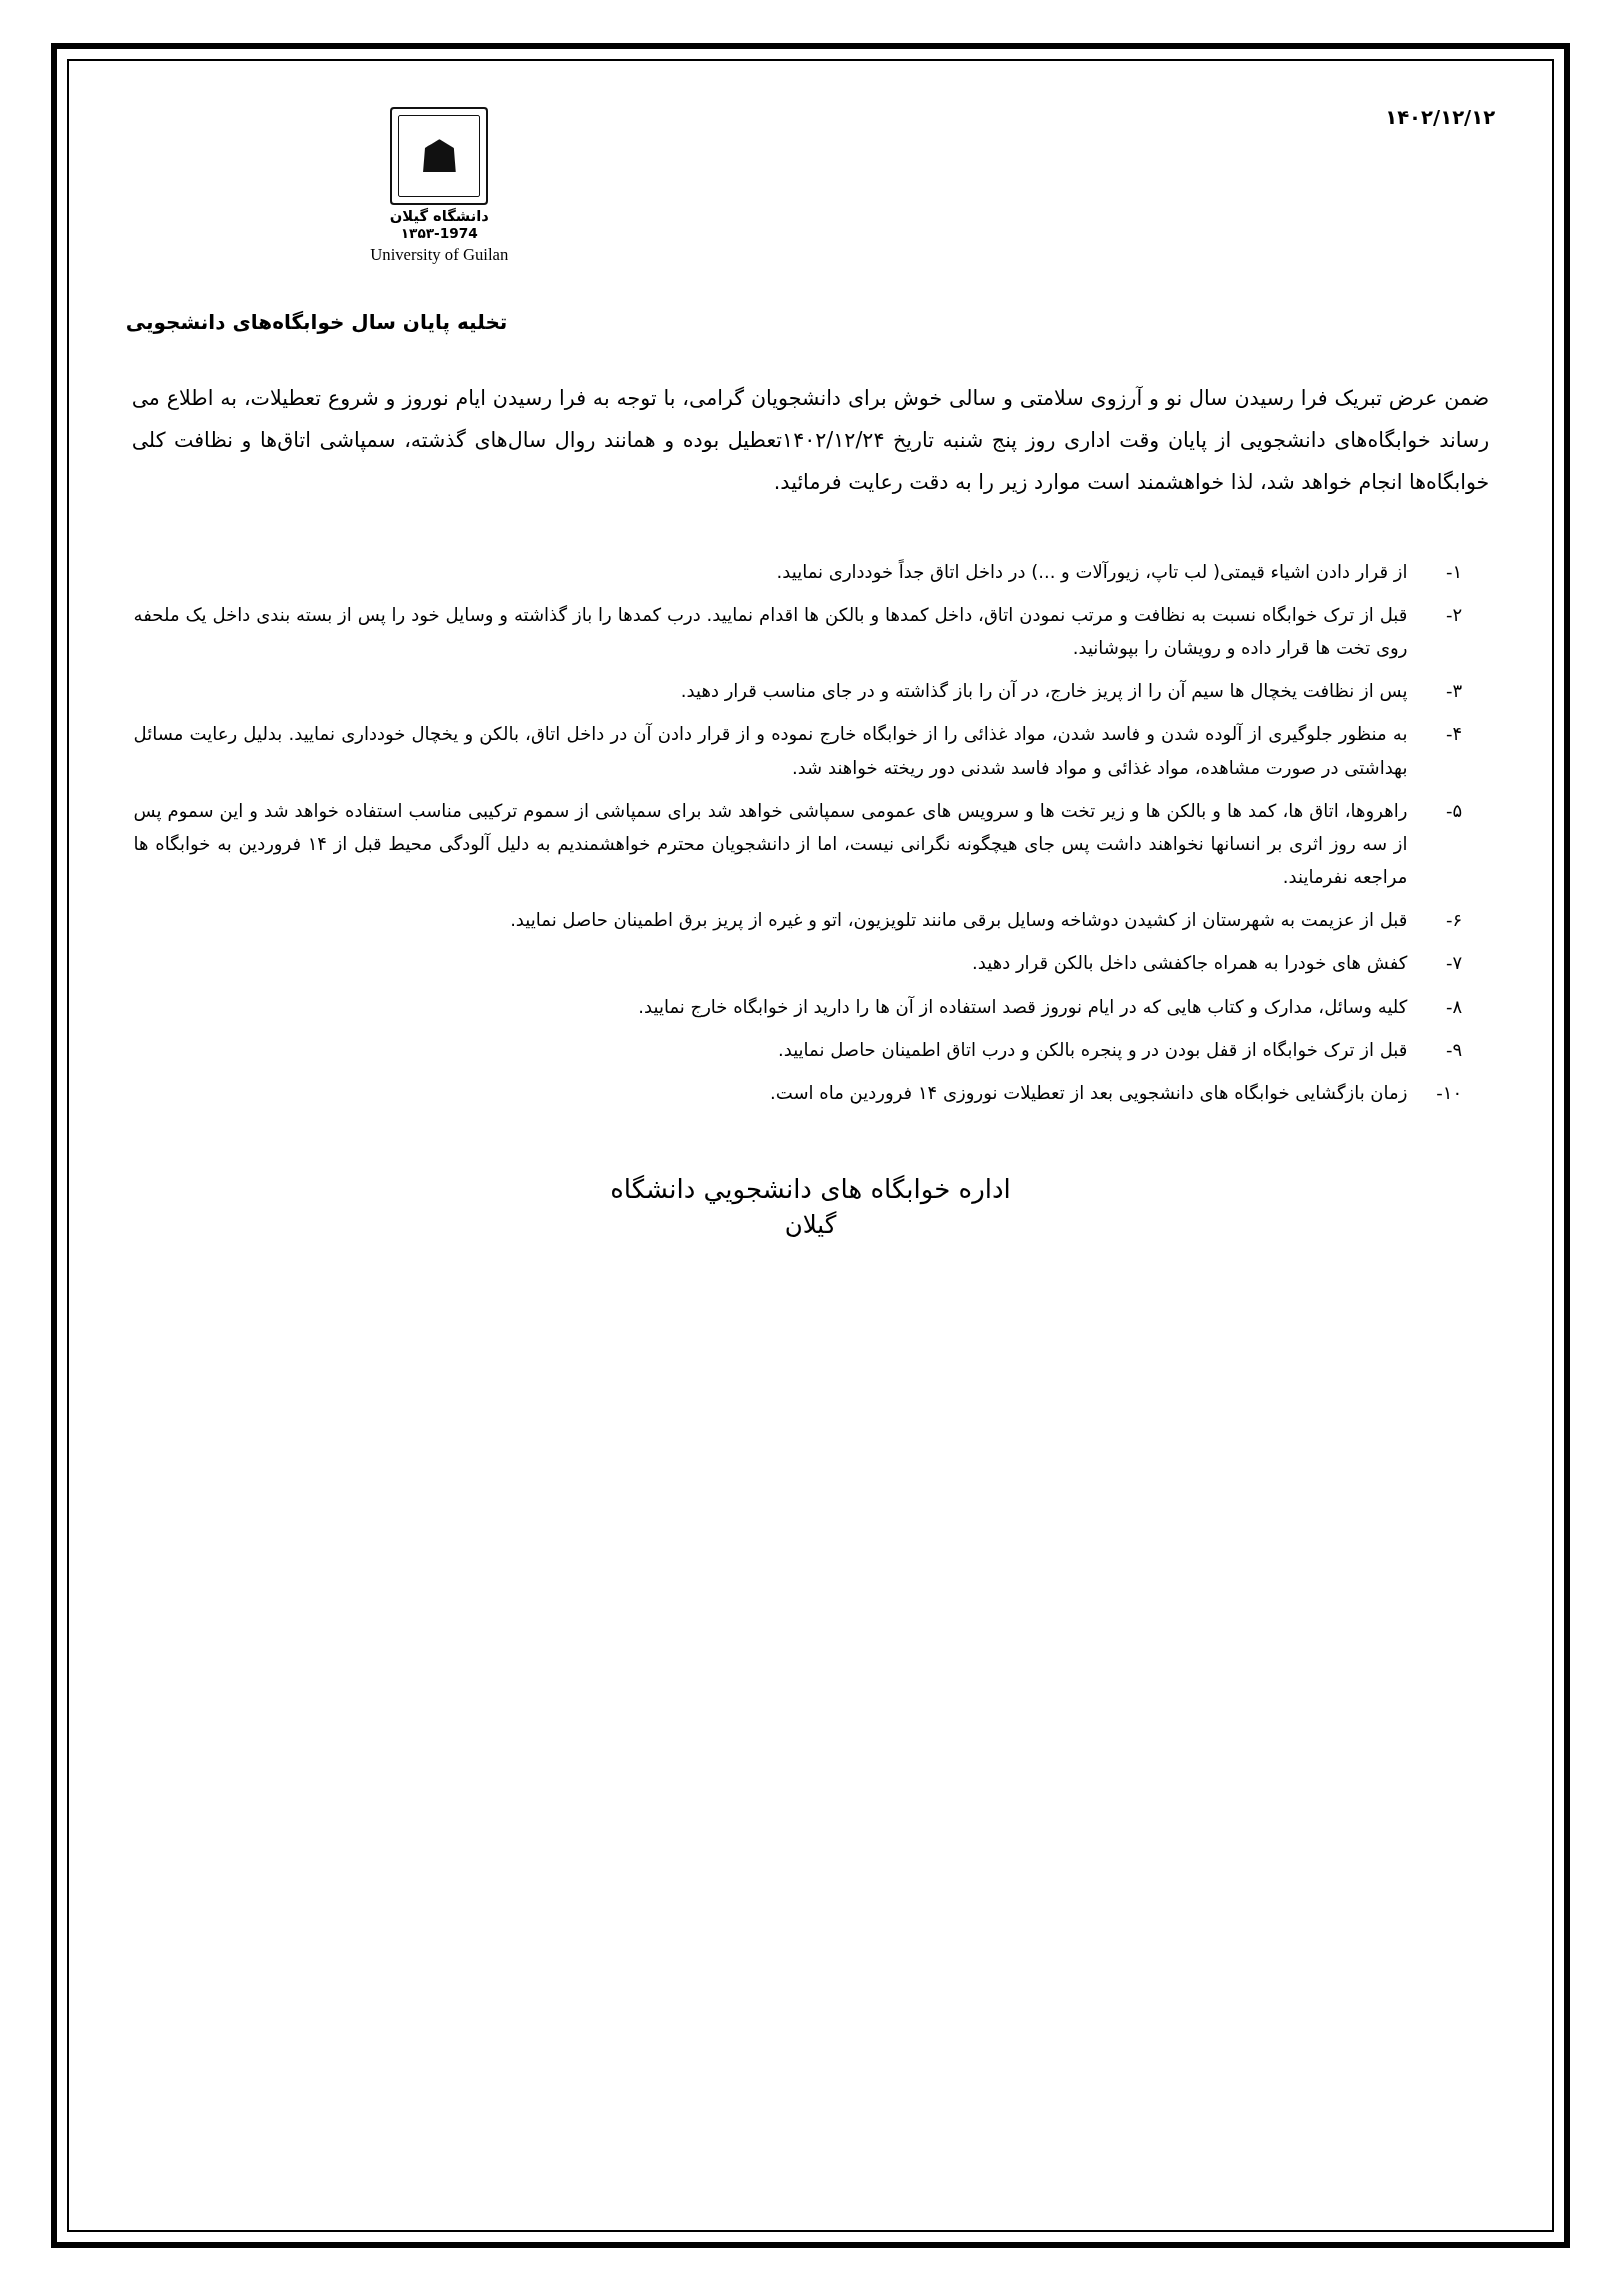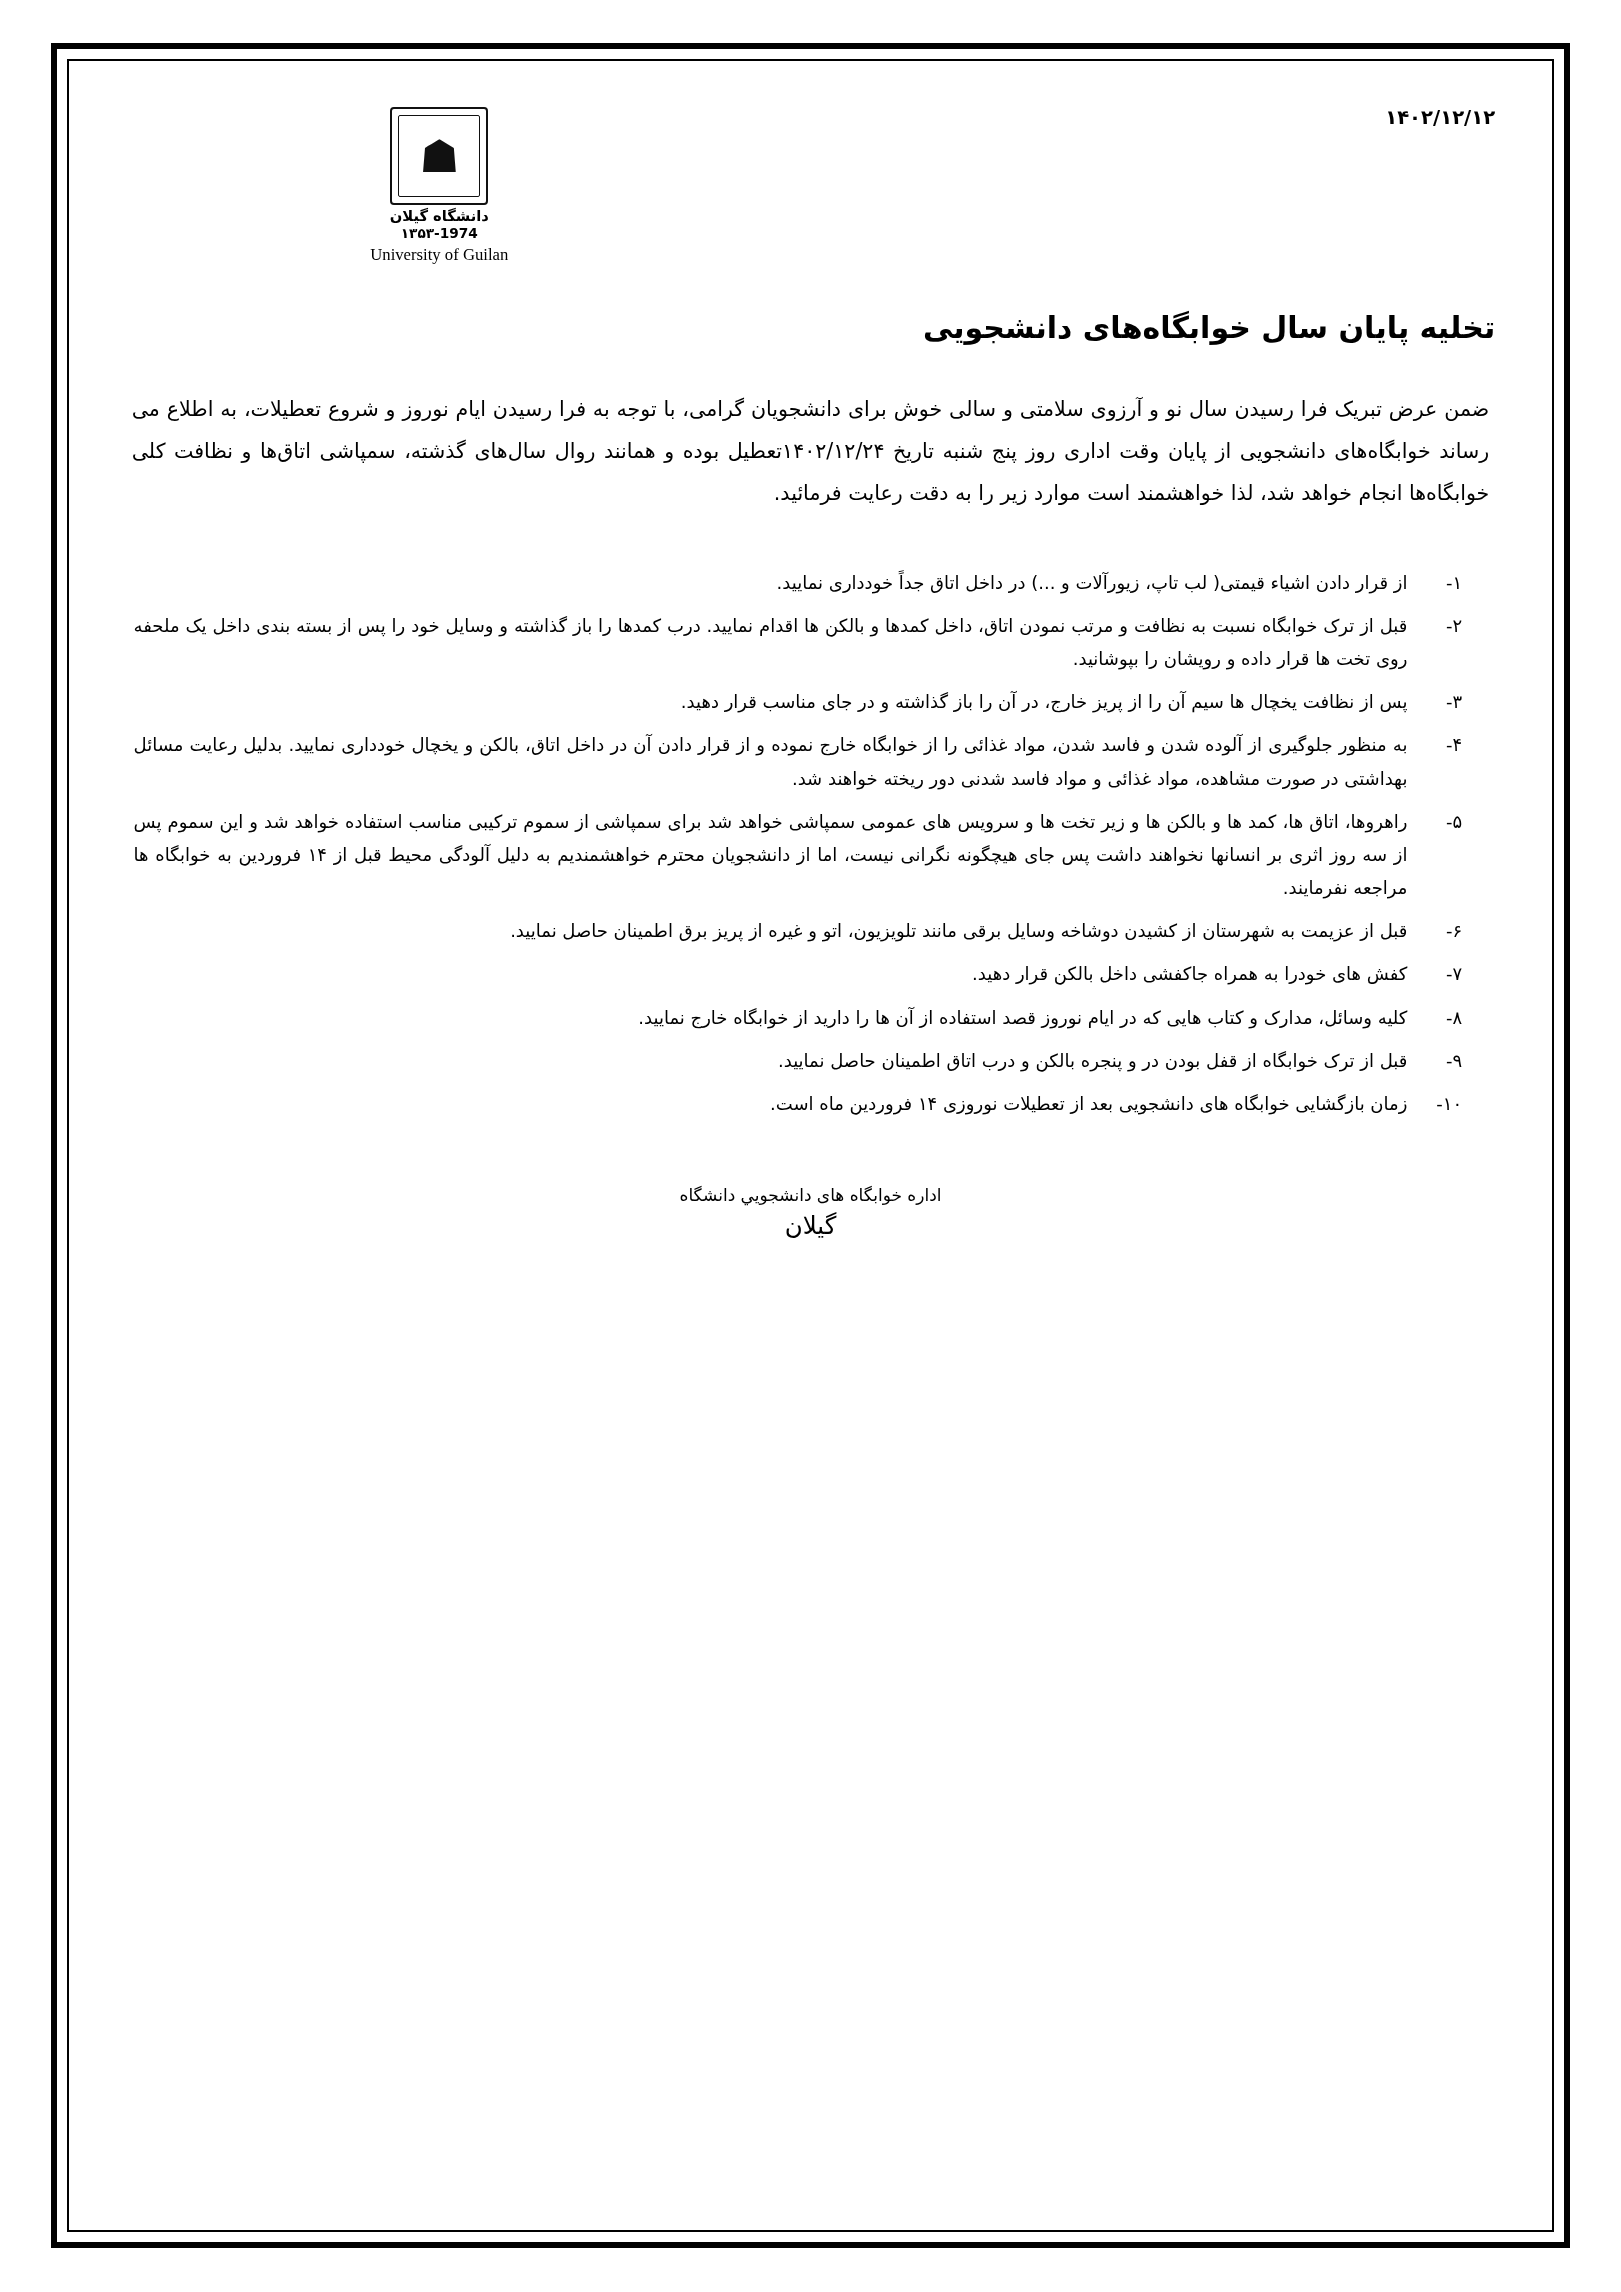--- a/index.html
+++ b/index.html
@@ -110,8 +110,8 @@
   }
 
   h1.doc-title {
-    text-align: right;
-    font-size: 30px;
+    text-align: left;
+    font-size: 20px;
     font-weight: bold;
     margin: 45px 0 0 0;
     letter-spacing: 0.2px;

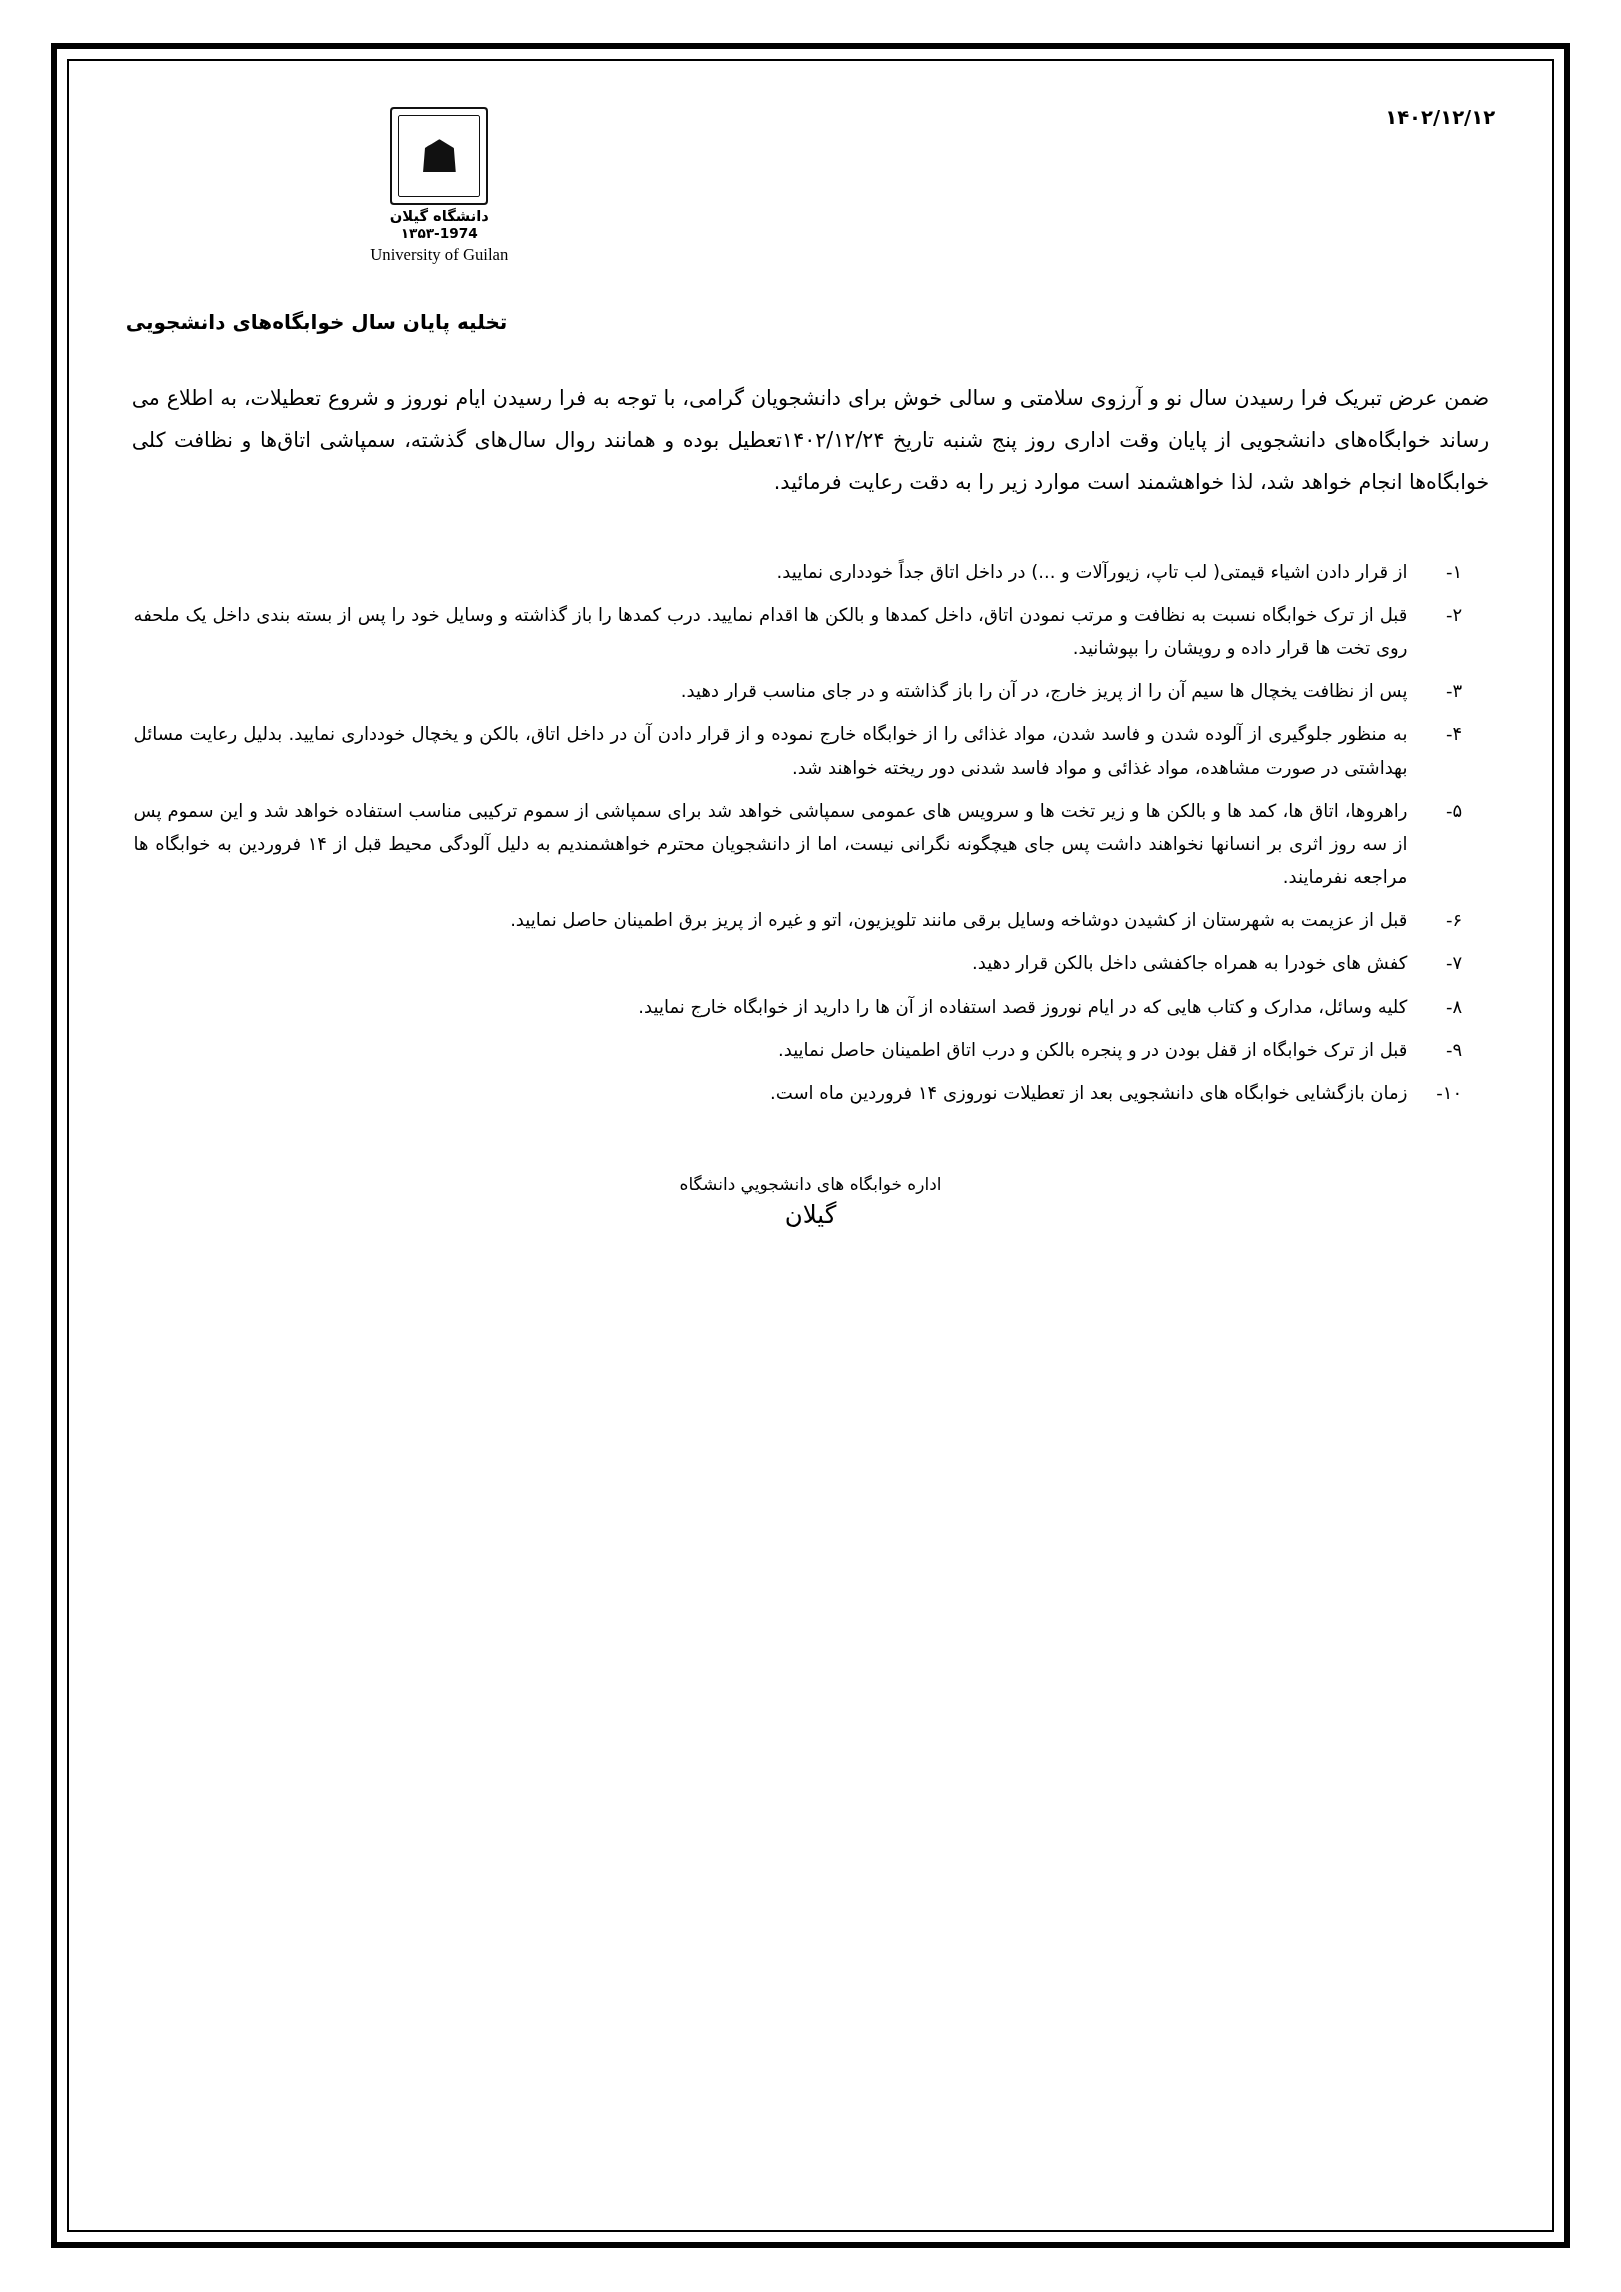--- a/index.html
+++ b/index.html
@@ -165,7 +165,7 @@
     direction: rtl;
   }
   .signature .line1 {
-    font-size: 17px;
+    font-size: 26px;
     letter-spacing: 6.9px;
     font-weight: normal;
   }

